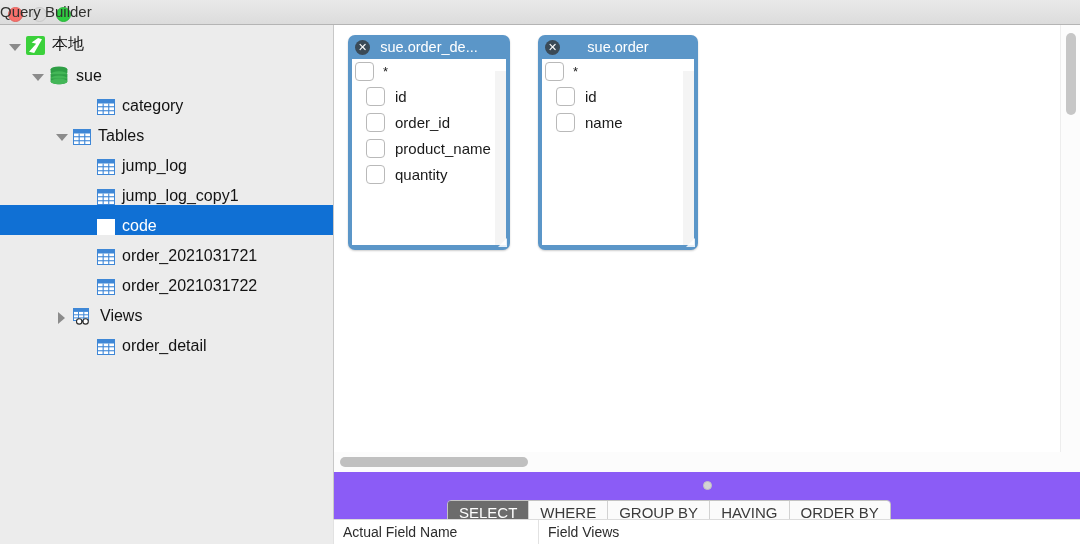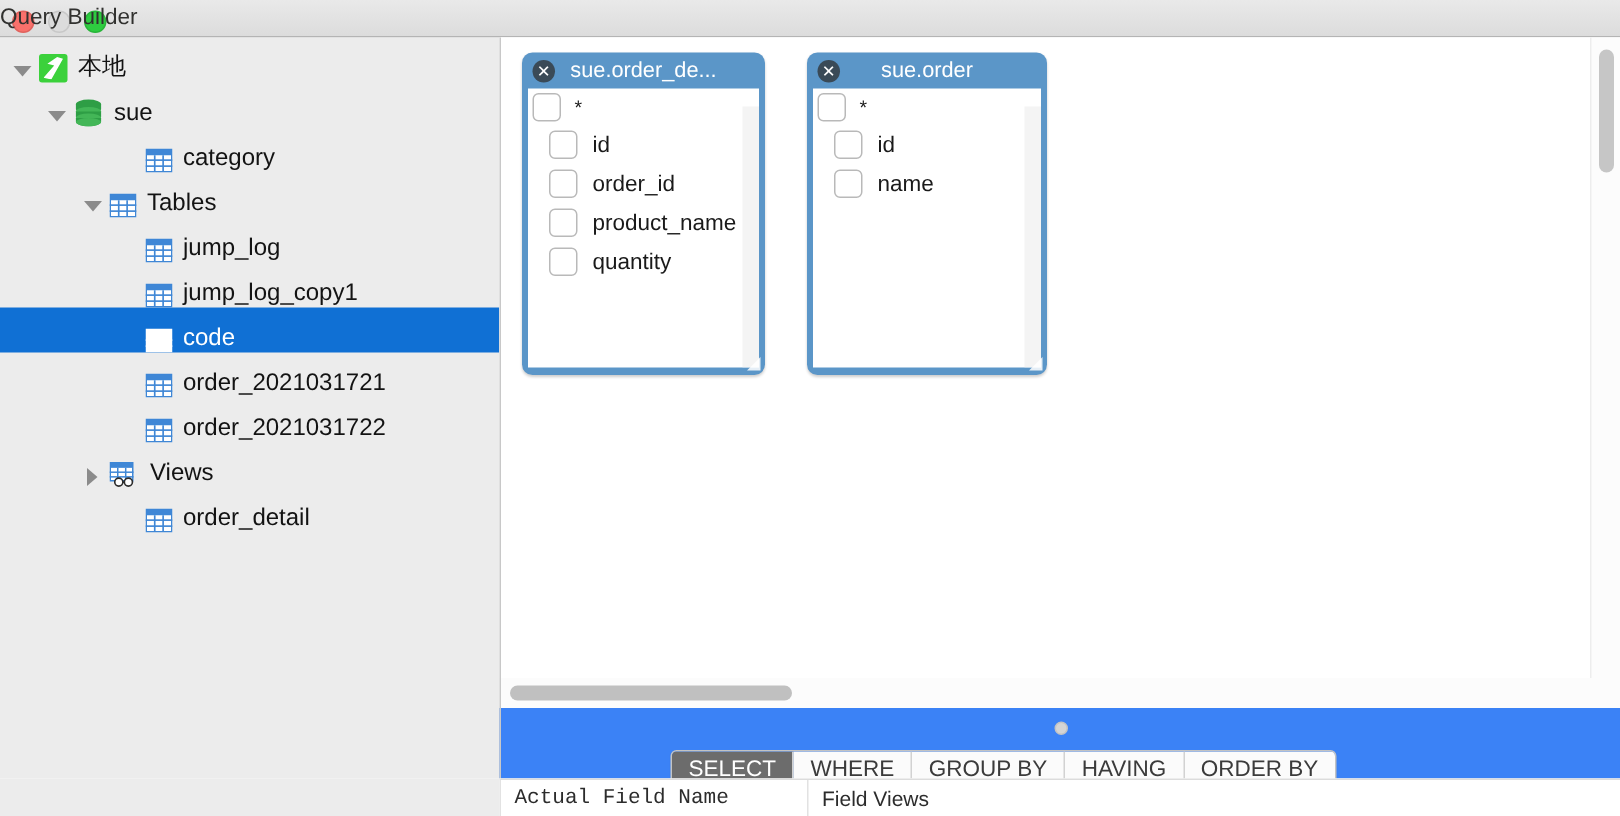--- a/index.html
+++ b/index.html
@@ -247,7 +247,7 @@
     position: absolute;
     left: 0; top: 447px;
     width: 747px; height: 72px;
-    background: #3b82f6;
+    background: #8b5cf6;
     border-left: 1px solid #c8c8c8;
     box-sizing: border-box;
   }

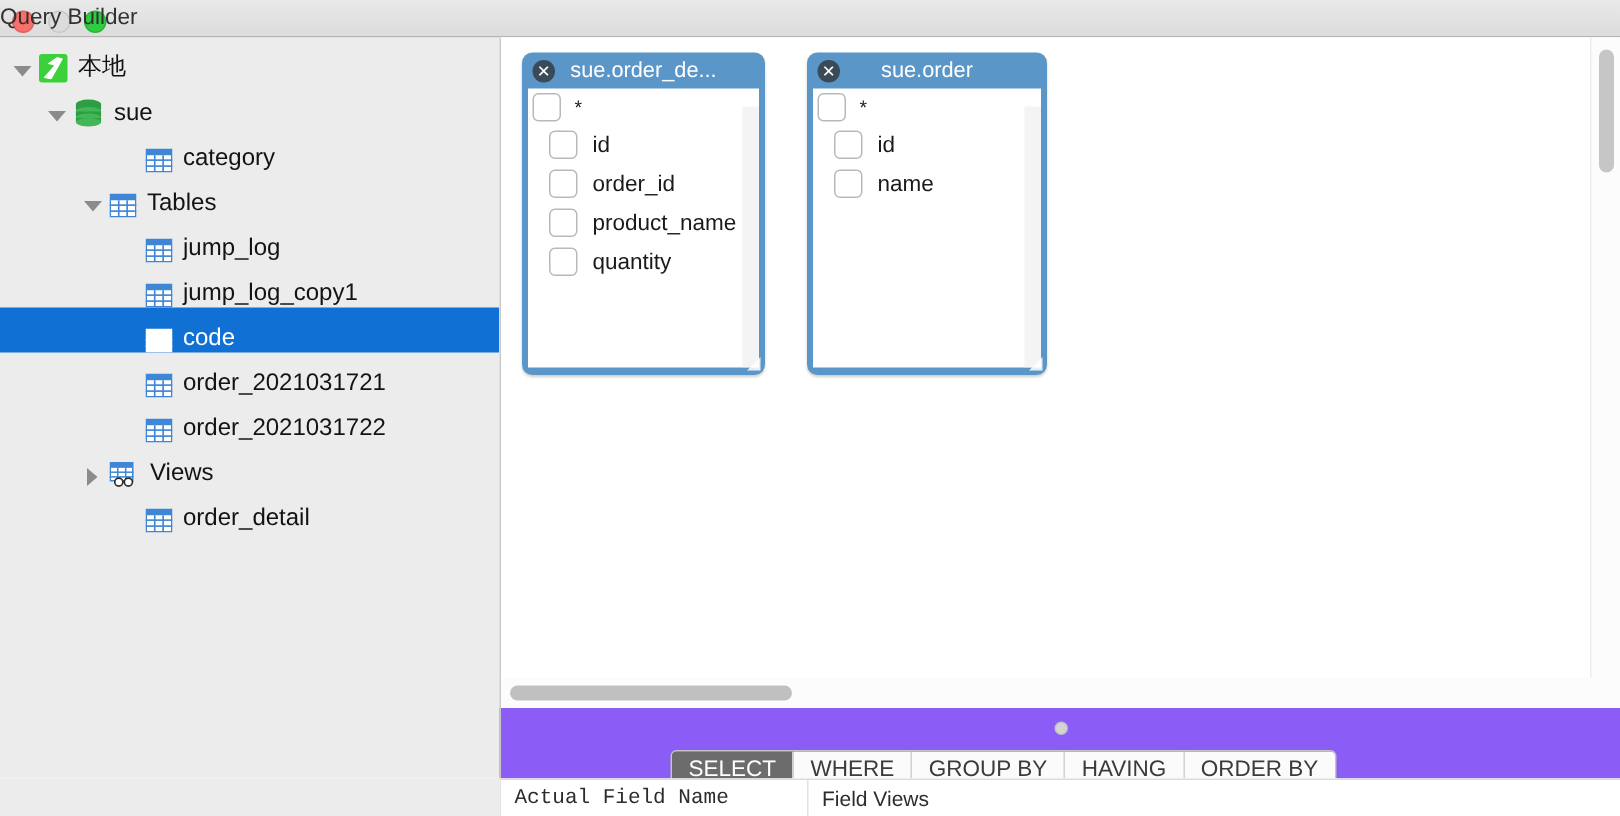--- a/index.html
+++ b/index.html
@@ -564,7 +564,7 @@
   <div class="grid">
     <div class="grid-left-fill"></div>
     <div class="grid-head" id="grid-head">
-        <div class="gh-cell" style="left: 0px; width: 205px; font-family: Liberation Mono, monospace;">Actual Field Name</div>
+        <div class="gh-cell" style="left: 0px; width: 205px;">Actual Field Name</div>
         <div class="gh-cell" style="left: 205px; width: 517px;">Field Views</div>
       </div>
   </div>

